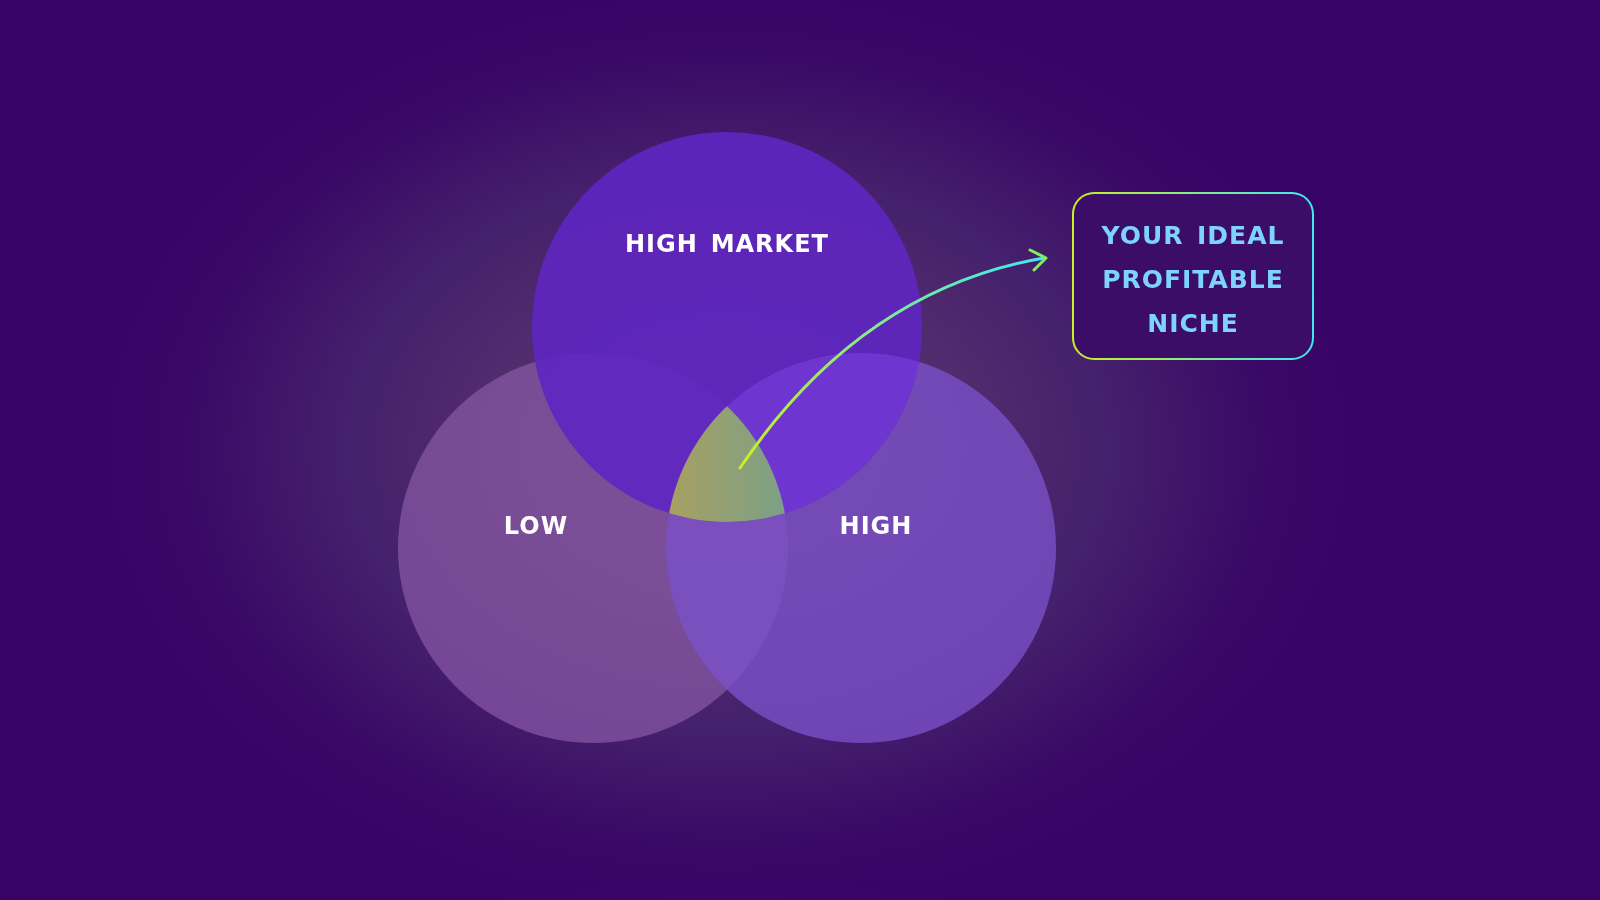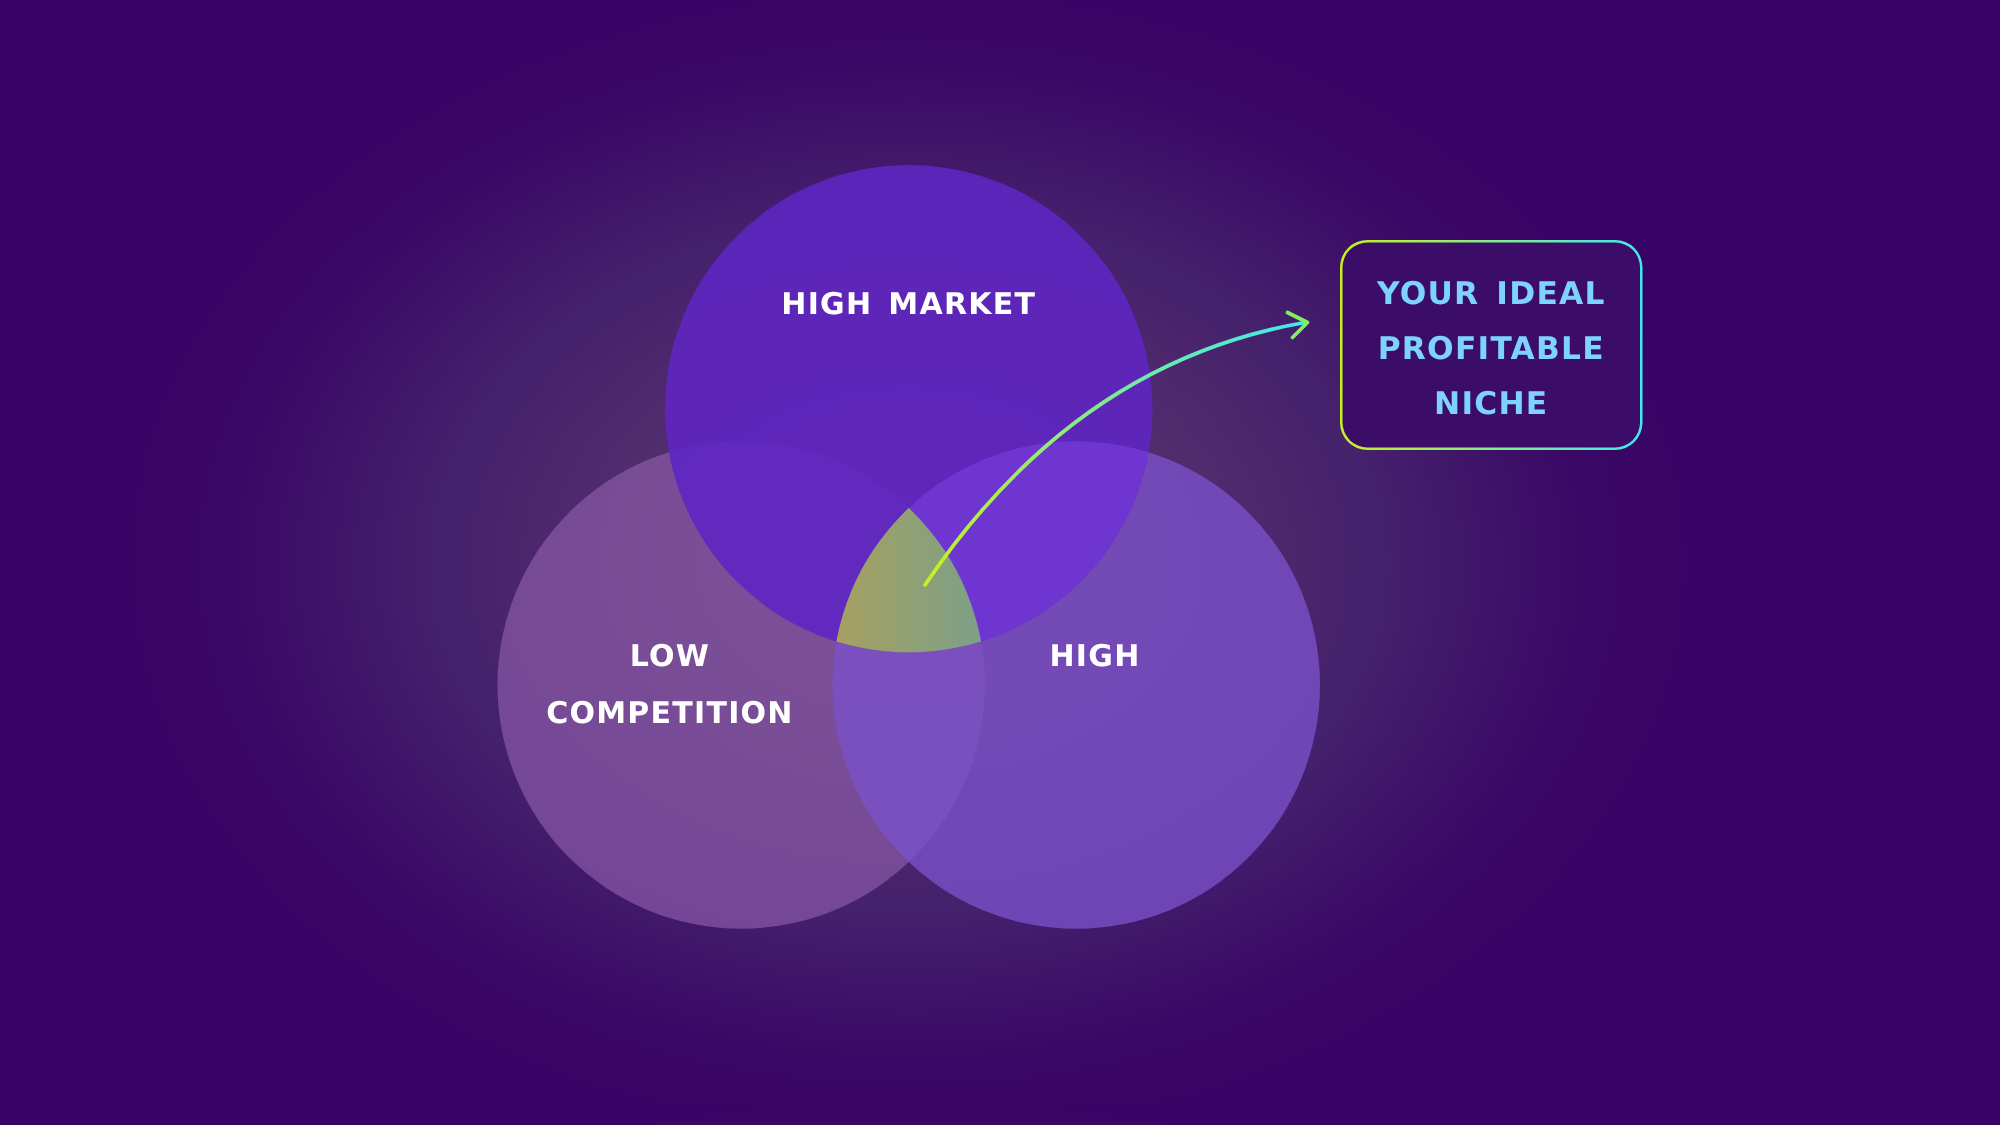--- a/index.html
+++ b/index.html
@@ -58,7 +58,6 @@
 </div>
 <div class="label" style="left:400px;top:500px;width:272px;">
   <span>Low</span>
-  <span>Competition</span>
 </div>
 <div class="label" style="left:756px;top:500px;width:240px;">
   <span>High</span>

